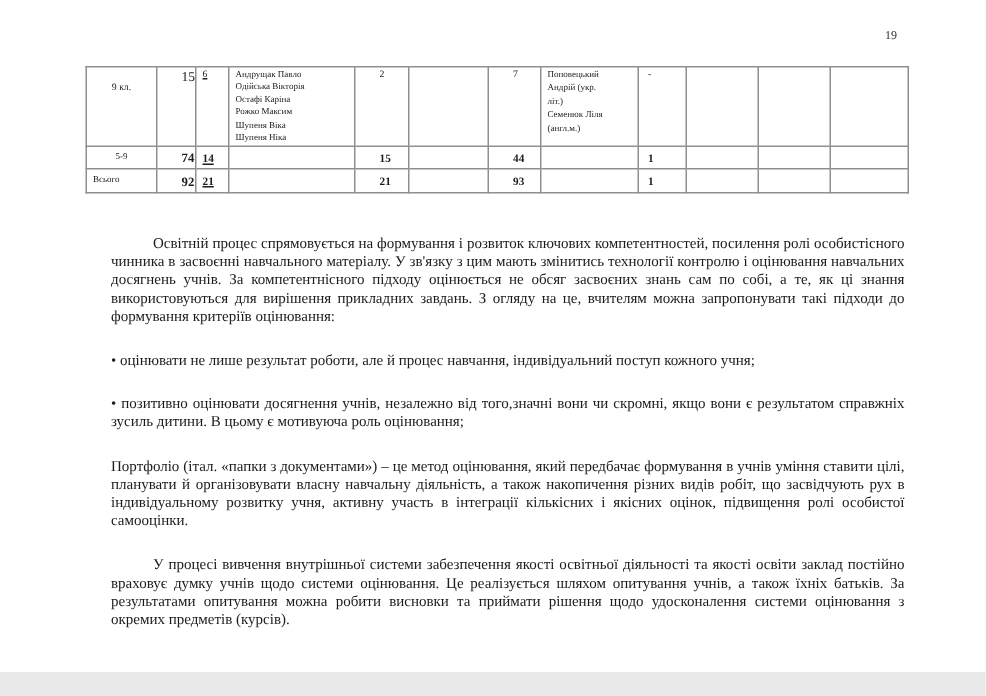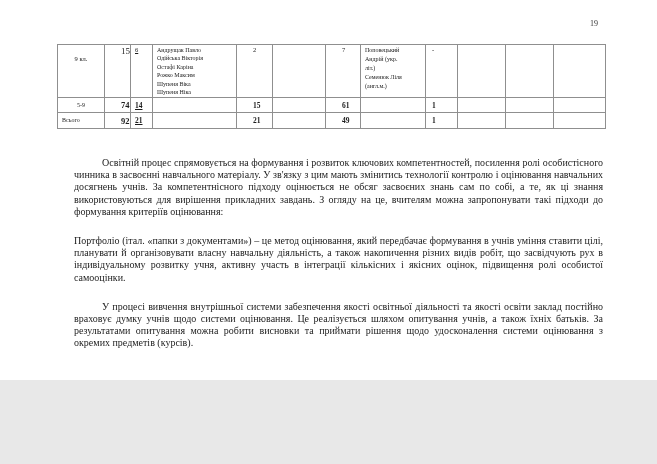--- a/index.html
+++ b/index.html
@@ -5,7 +5,7 @@
   html,body { margin:0; padding:0; }
   body { background:#e8e8e8; }
   .page {
-    position:relative; width:657px; height:380px; background:#ffffff;
+    position:relative; width:657px; height:448px; background:#ffffff;
     font-family:"Liberation Serif", serif; color:#1c1c1c; overflow:hidden;
     margin:0 auto;
   }

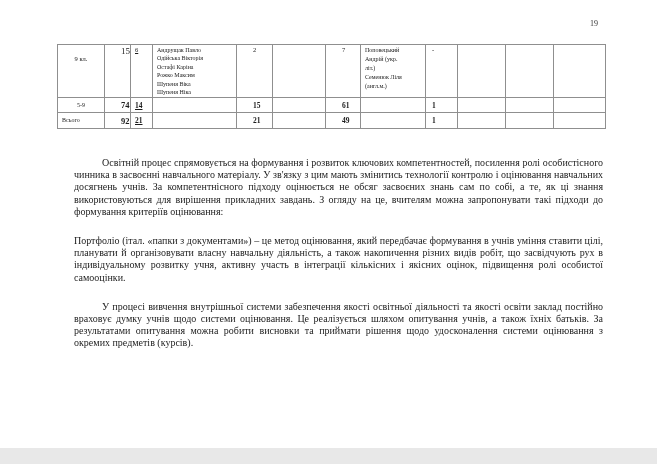--- a/index.html
+++ b/index.html
@@ -102,7 +102,7 @@
         <td></td>
         <td>15</td>
         <td></td>
-        <td>61</td>
+        <td>44</td>
         <td></td>
         <td>1</td>
         <td></td>

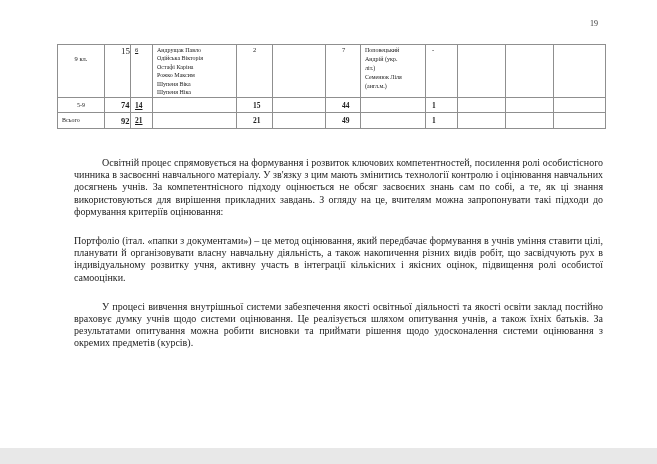--- a/index.html
+++ b/index.html
@@ -116,7 +116,7 @@
         <td></td>
         <td>21</td>
         <td></td>
-        <td>49</td>
+        <td>93</td>
         <td></td>
         <td>1</td>
         <td></td>

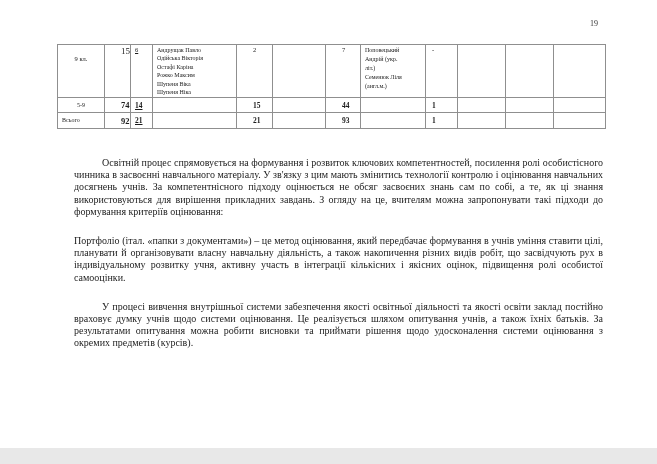--- a/index.html
+++ b/index.html
@@ -128,6 +128,7 @@
 
   <div class="body-text">
     <p class="indent">Освітній процес спрямовується на формування і розвиток ключових компетентностей, посилення ролі особистісного чинника в засвоєнні навчального матеріалу. У зв'язку з цим мають змінитись технології контролю і оцінювання навчальних досягнень учнів. За компетентнісного підходу оцінюється не обсяг засвоєних знань сам по собі, а те, як ці знання використовуються для вирішення прикладних завдань. З огляду на це, вчителям можна запропонувати такі підходи до формування критеріїв оцінювання:</p>
+    <p>• оцінювати не лише результат роботи, але й процес навчання, індивідуальний поступ кожного учня;</p>
     <p>Портфоліо (італ. «папки з документами») – це метод оцінювання, який передбачає формування в учнів уміння ставити цілі, планувати й організовувати власну навчальну діяльність, а також накопичення різних видів робіт, що засвідчують рух в індивідуальному розвитку учня, активну участь в інтеграції кількісних і якісних оцінок, підвищення ролі особистої самооцінки.</p>
     <p class="indent">У процесі вивчення внутрішньої системи забезпечення якості освітньої діяльності та якості освіти заклад постійно враховує думку учнів щодо системи оцінювання. Це реалізується шляхом опитування учнів, а також їхніх батьків. За результатами опитування можна робити висновки та приймати рішення щодо удосконалення системи оцінювання з окремих предметів (курсів).</p>
   </div>

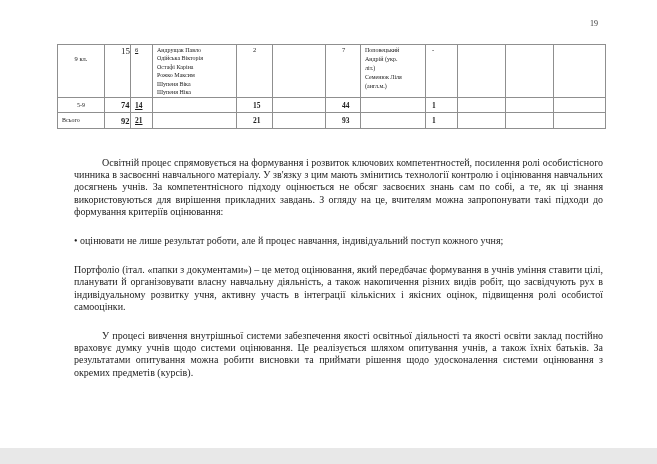--- a/index.html
+++ b/index.html
@@ -129,6 +129,7 @@
   <div class="body-text">
     <p class="indent">Освітній процес спрямовується на формування і розвиток ключових компетентностей, посилення ролі особистісного чинника в засвоєнні навчального матеріалу. У зв'язку з цим мають змінитись технології контролю і оцінювання навчальних досягнень учнів. За компетентнісного підходу оцінюється не обсяг засвоєних знань сам по собі, а те, як ці знання використовуються для вирішення прикладних завдань. З огляду на це, вчителям можна запропонувати такі підходи до формування критеріїв оцінювання:</p>
     <p>• оцінювати не лише результат роботи, але й процес навчання, індивідуальний поступ кожного учня;</p>
+    <p>• позитивно оцінювати досягнення учнів, незалежно від того,значні вони чи скромні, якщо вони є результатом справжніх зусиль дитини. В цьому є мотивуюча роль оцінювання;</p>
     <p>Портфоліо (італ. «папки з документами») – це метод оцінювання, який передбачає формування в учнів уміння ставити цілі, планувати й організовувати власну навчальну діяльність, а також накопичення різних видів робіт, що засвідчують рух в індивідуальному розвитку учня, активну участь в інтеграції кількісних і якісних оцінок, підвищення ролі особистої самооцінки.</p>
     <p class="indent">У процесі вивчення внутрішньої системи забезпечення якості освітньої діяльності та якості освіти заклад постійно враховує думку учнів щодо системи оцінювання. Це реалізується шляхом опитування учнів, а також їхніх батьків. За результатами опитування можна робити висновки та приймати рішення щодо удосконалення системи оцінювання з окремих предметів (курсів).</p>
   </div>

